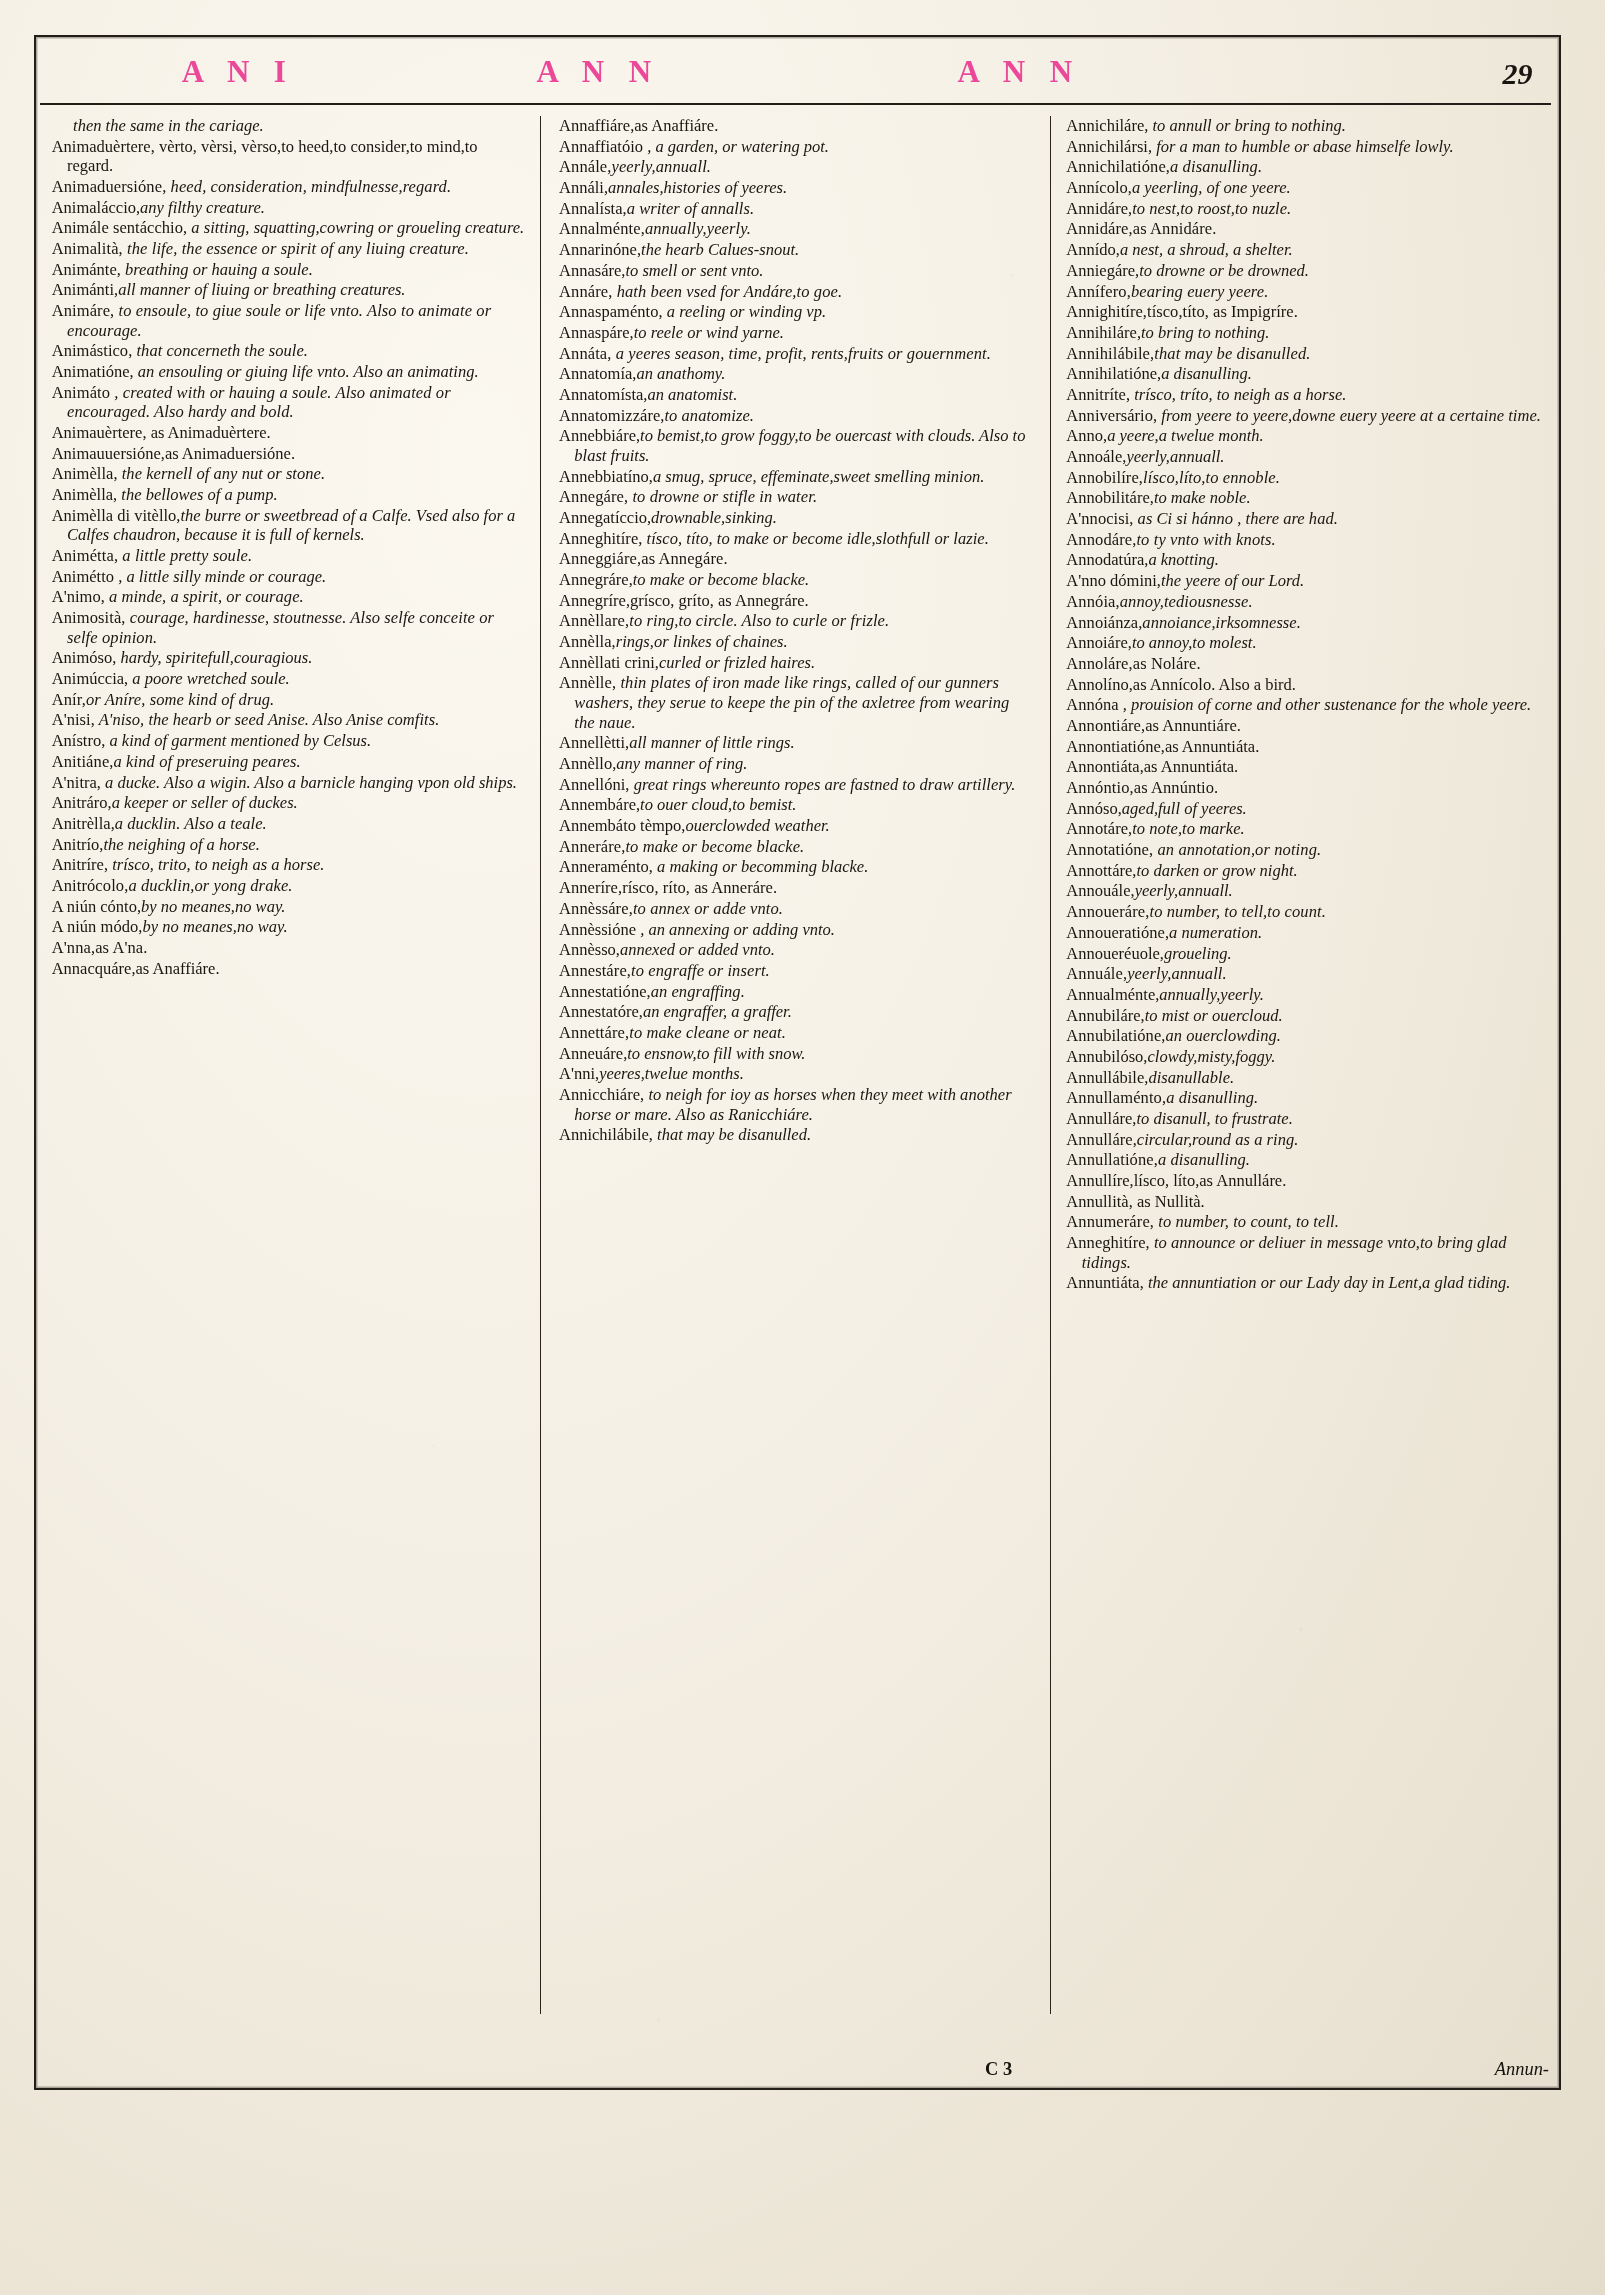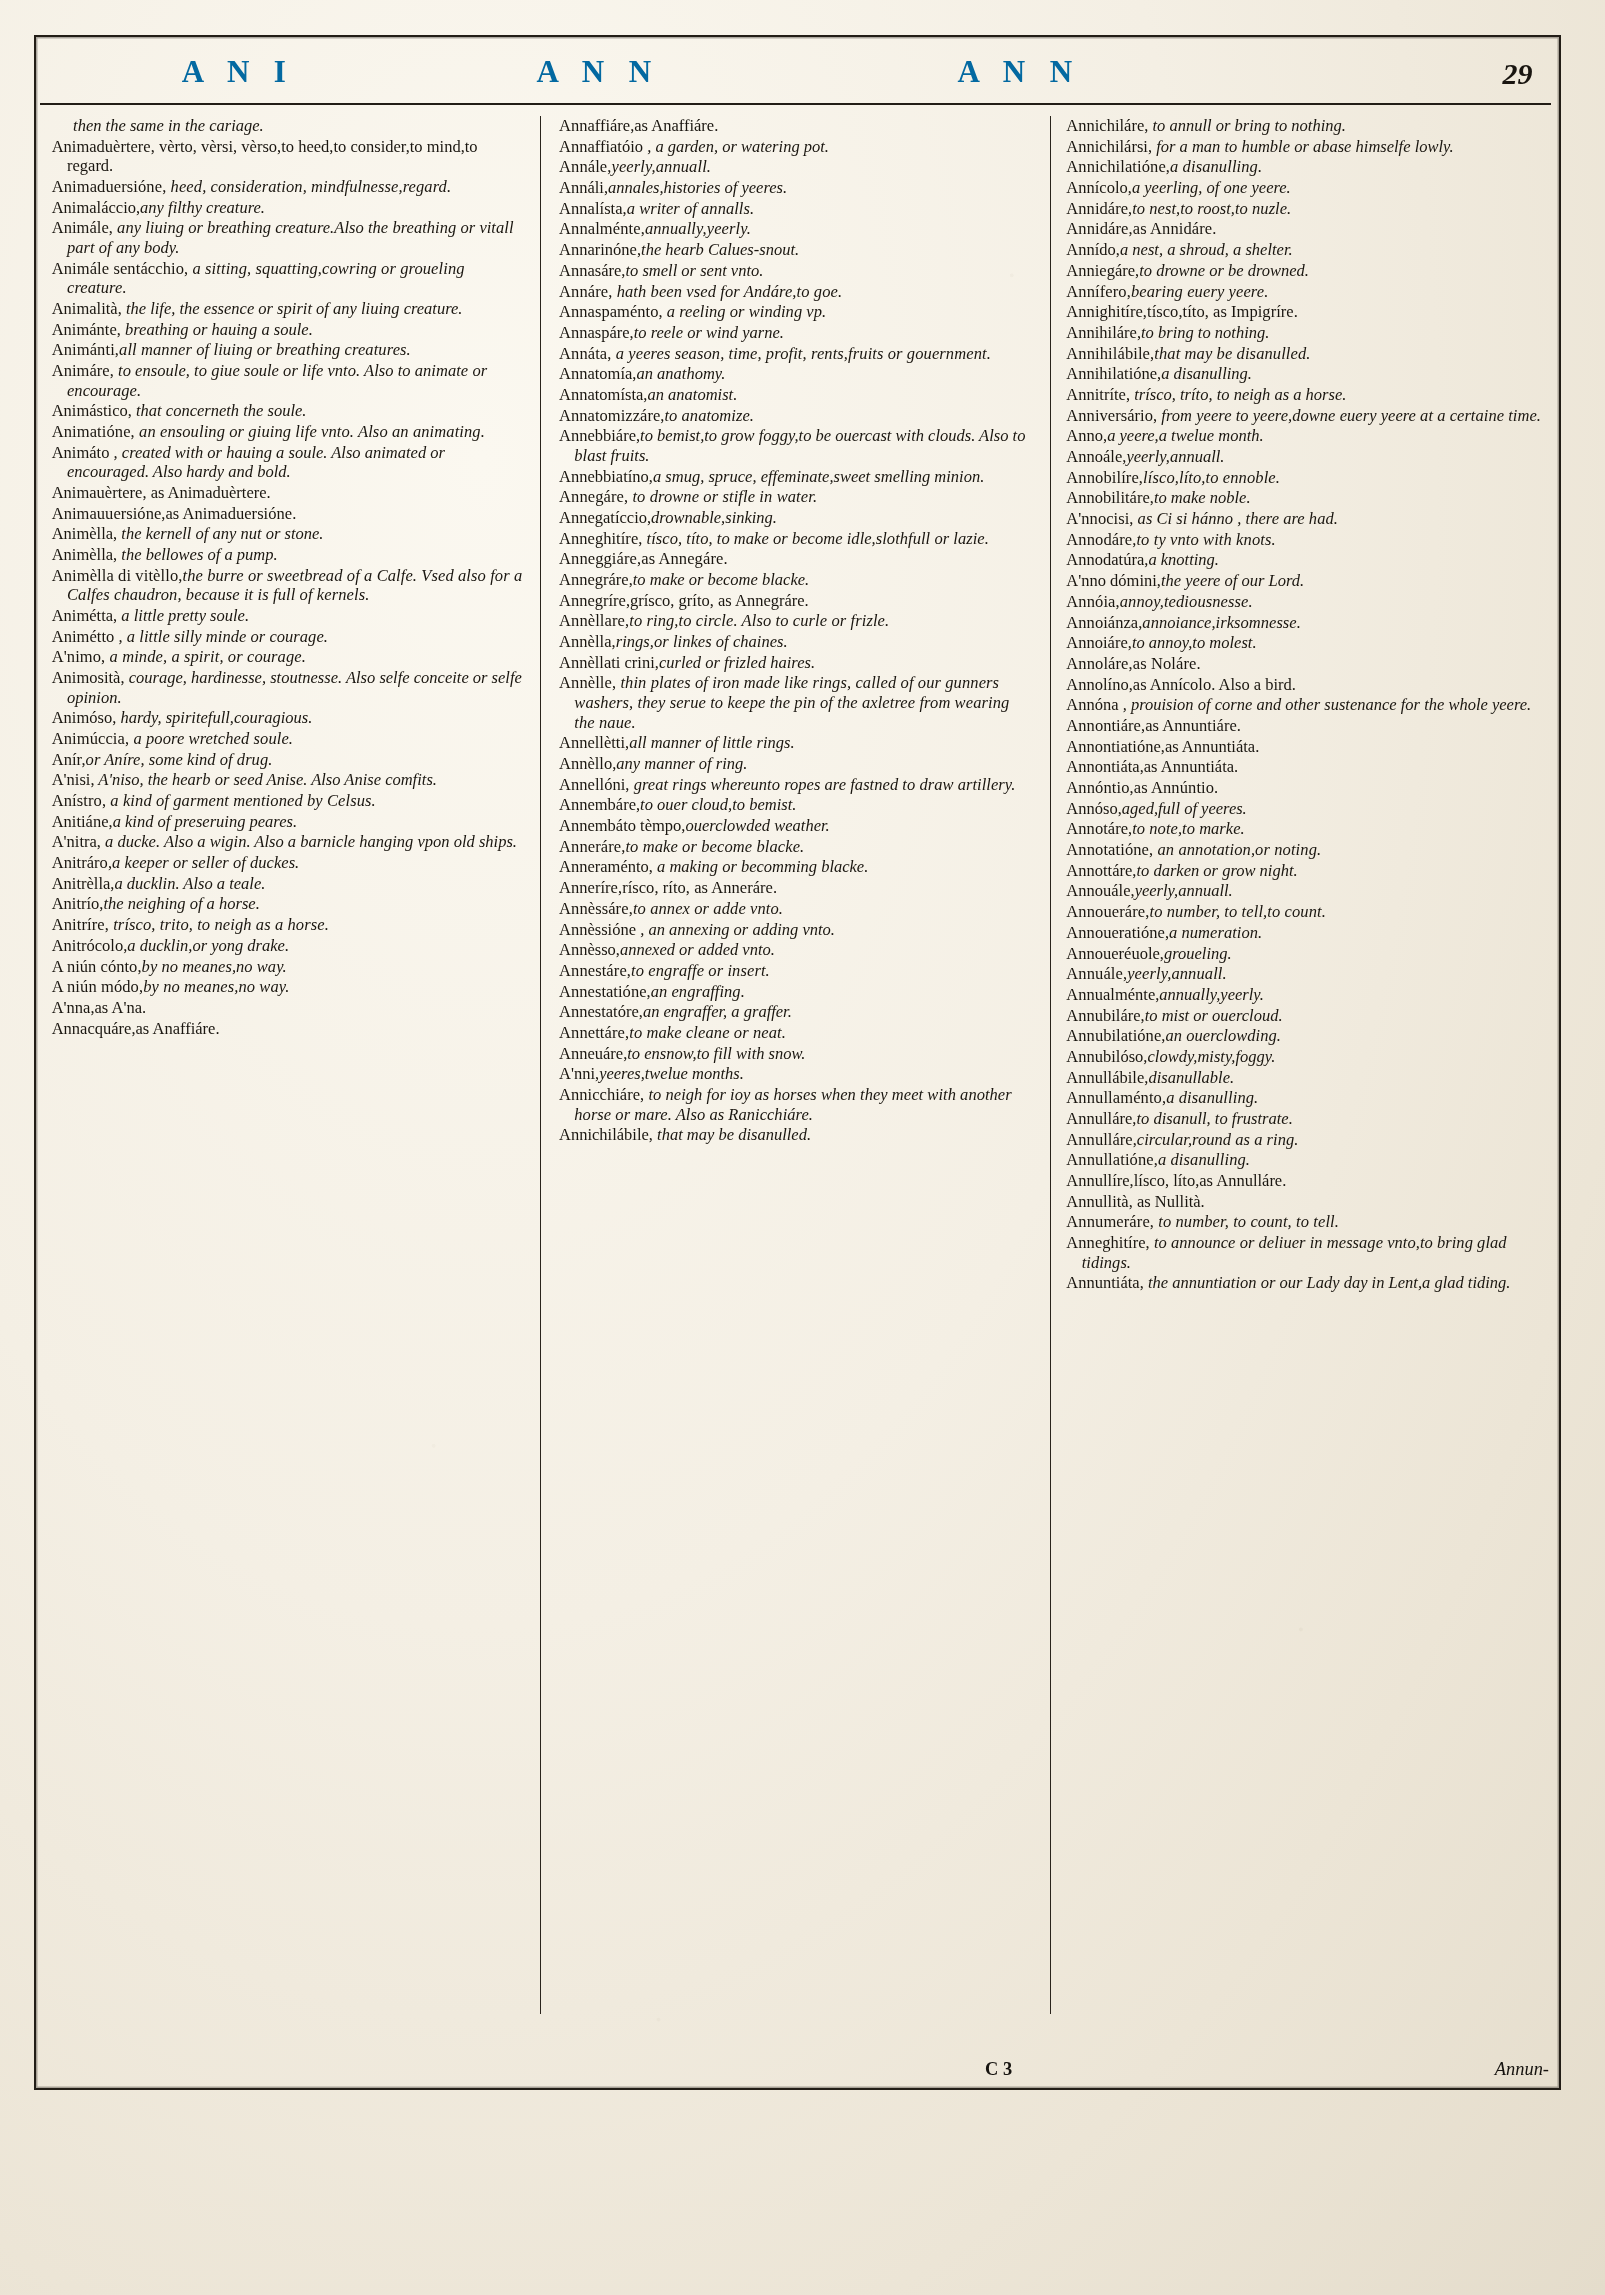--- a/index.html
+++ b/index.html
@@ -63,7 +63,7 @@
     font-weight: bold;
     font-size: 31px;
     letter-spacing: 8.4px;
-    color: #0369a1;
+    color: #ec4899;
     text-align: center;
   }
   .rh1 { width: 230px; margin-left: 83px; }

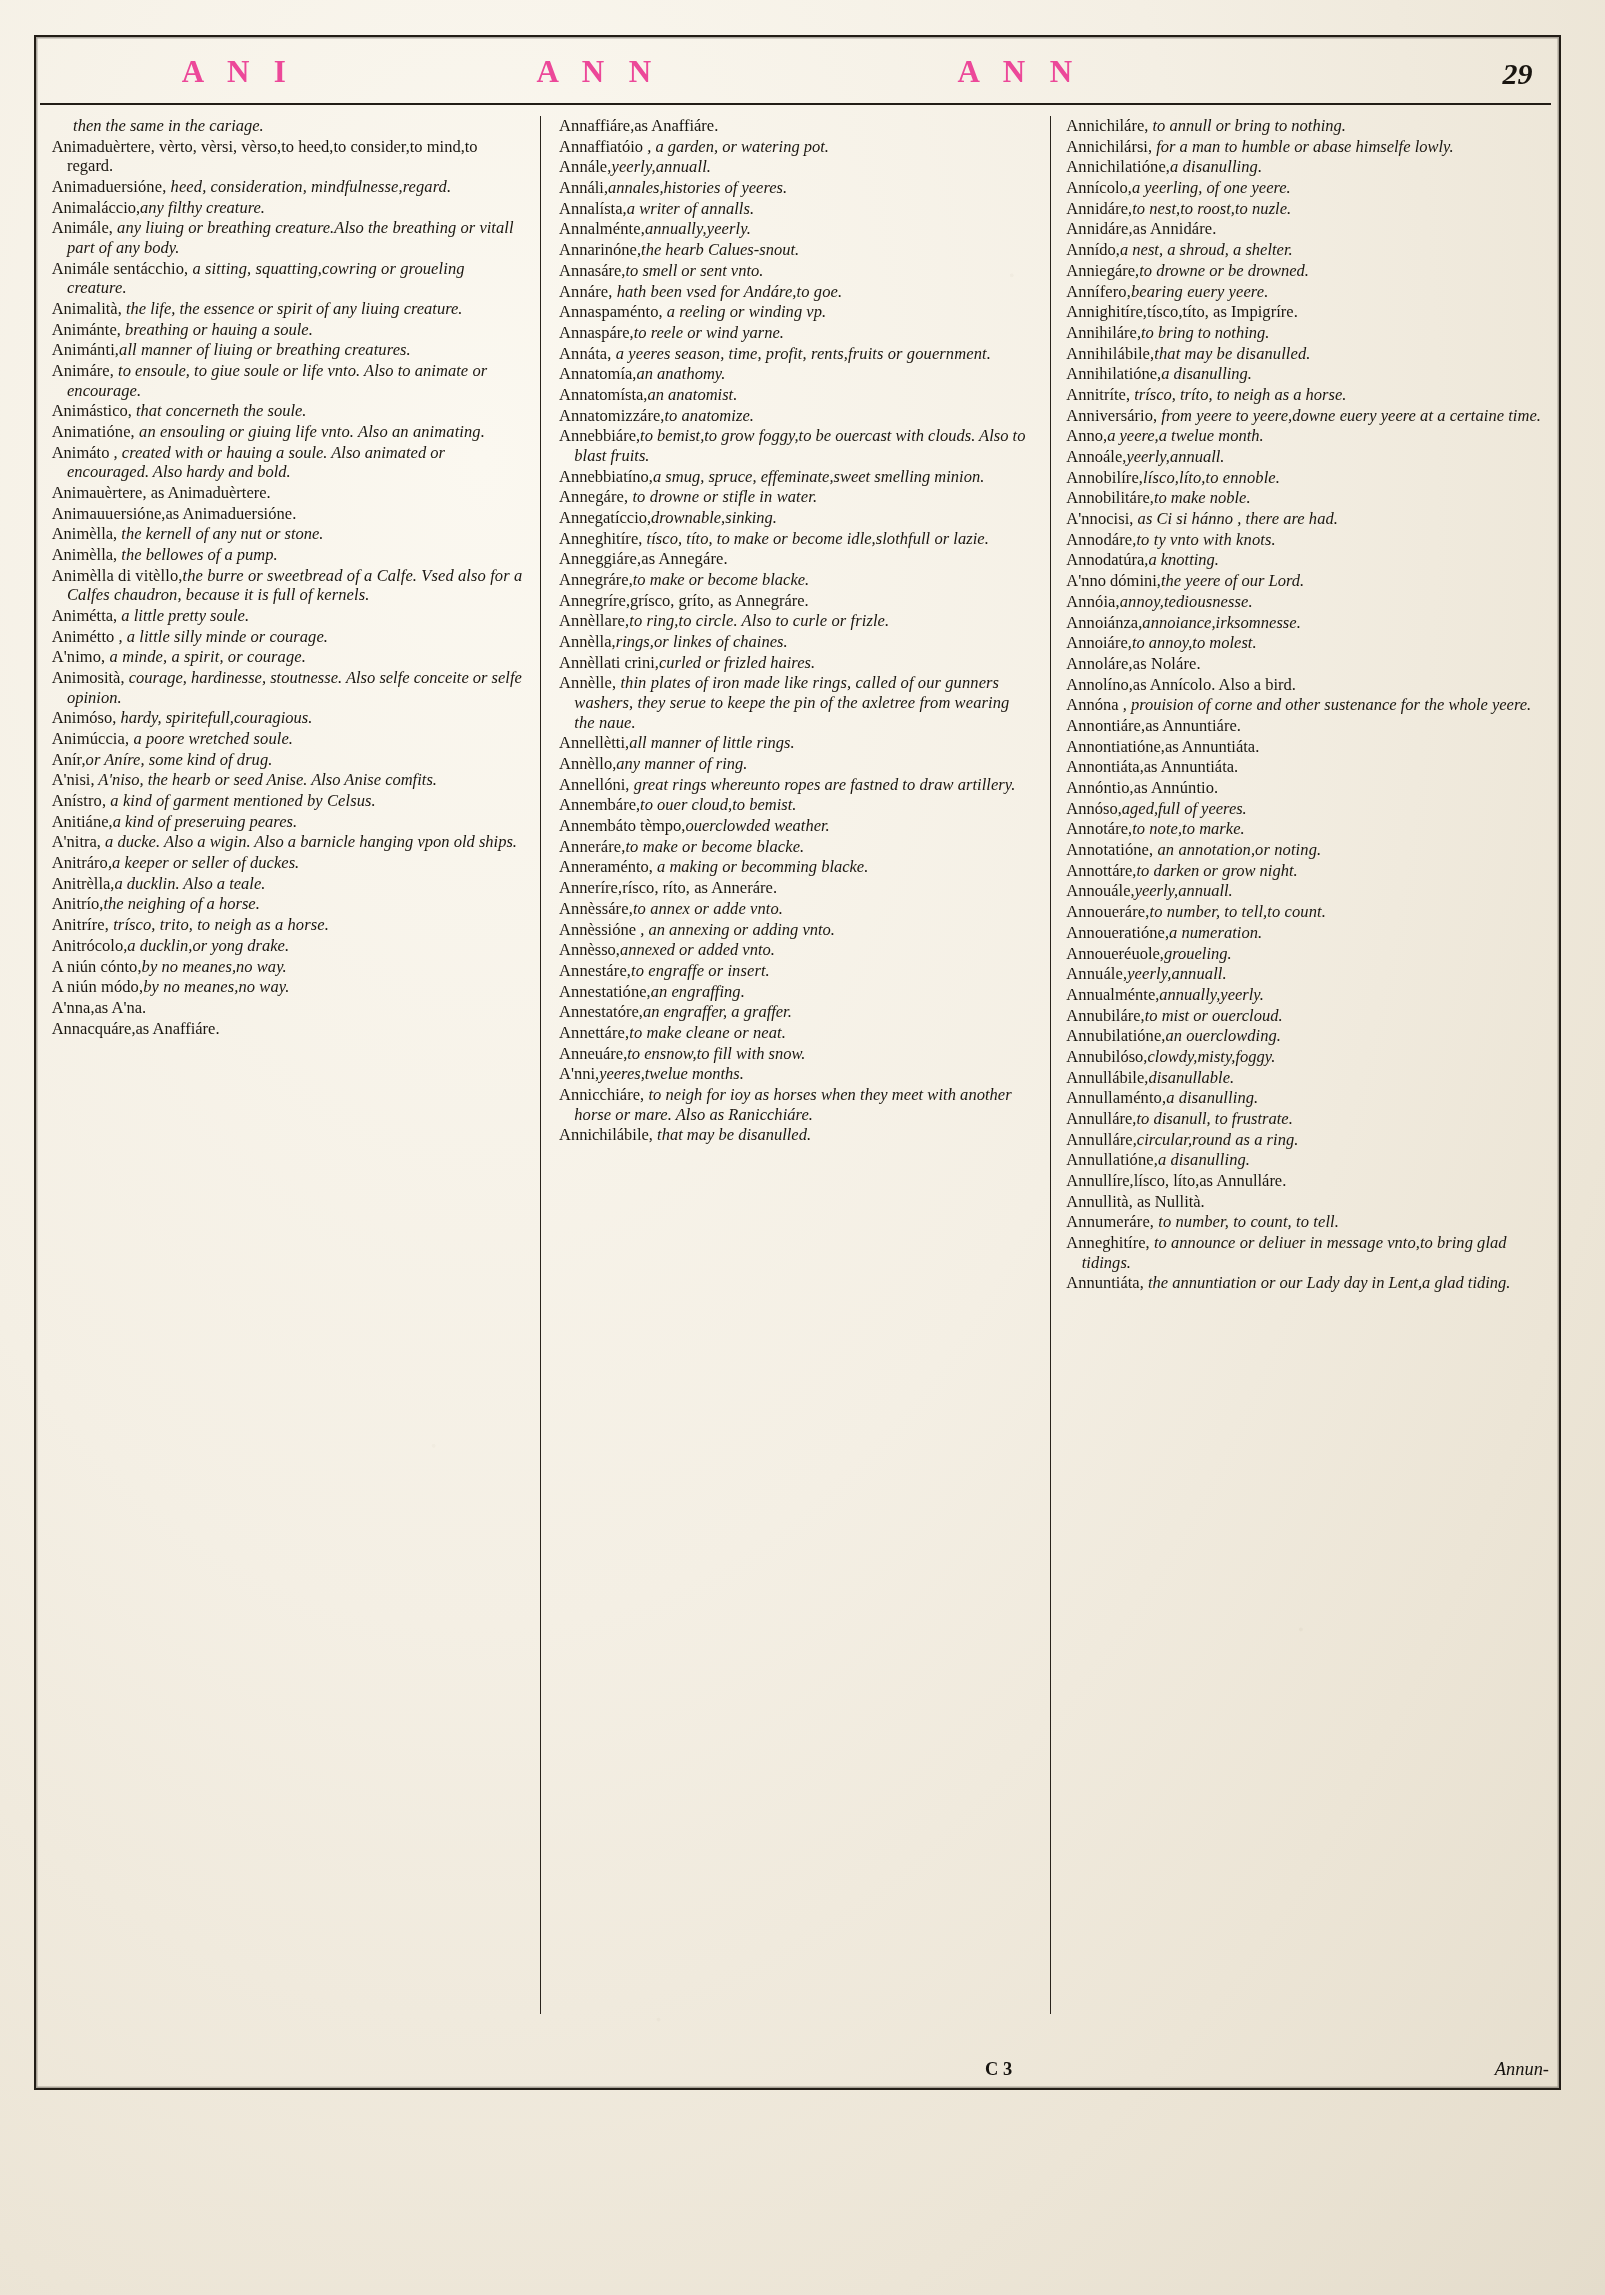--- a/index.html
+++ b/index.html
@@ -164,7 +164,6 @@
       <div class="entry rom"><span class="hw">Animaduèrtere,</span><span class="gl"> vèrto, vèrsi, vèrso,to heed,to consider,to mind,to regard.</span></div>
       <div class="entry"><span class="hw">Animaduersióne,</span><span class="gl"> heed, consideration, mindfulnesse,regard.</span></div>
       <div class="entry"><span class="hw">Animaláccio,</span><span class="gl">any filthy creature.</span></div>
-      <div class="entry"><span class="hw">Animále,</span><span class="gl"> any liuing or breathing creature.Also the breathing or vitall part of any body.</span></div>
       <div class="entry"><span class="hw">Animále sentácchio,</span><span class="gl"> a sitting, squatting,cowring or groueling creature.</span></div>
       <div class="entry"><span class="hw">Animalità,</span><span class="gl"> the life, the essence or spirit of any liuing creature.</span></div>
       <div class="entry"><span class="hw">Animánte,</span><span class="gl"> breathing or hauing a soule.</span></div>

